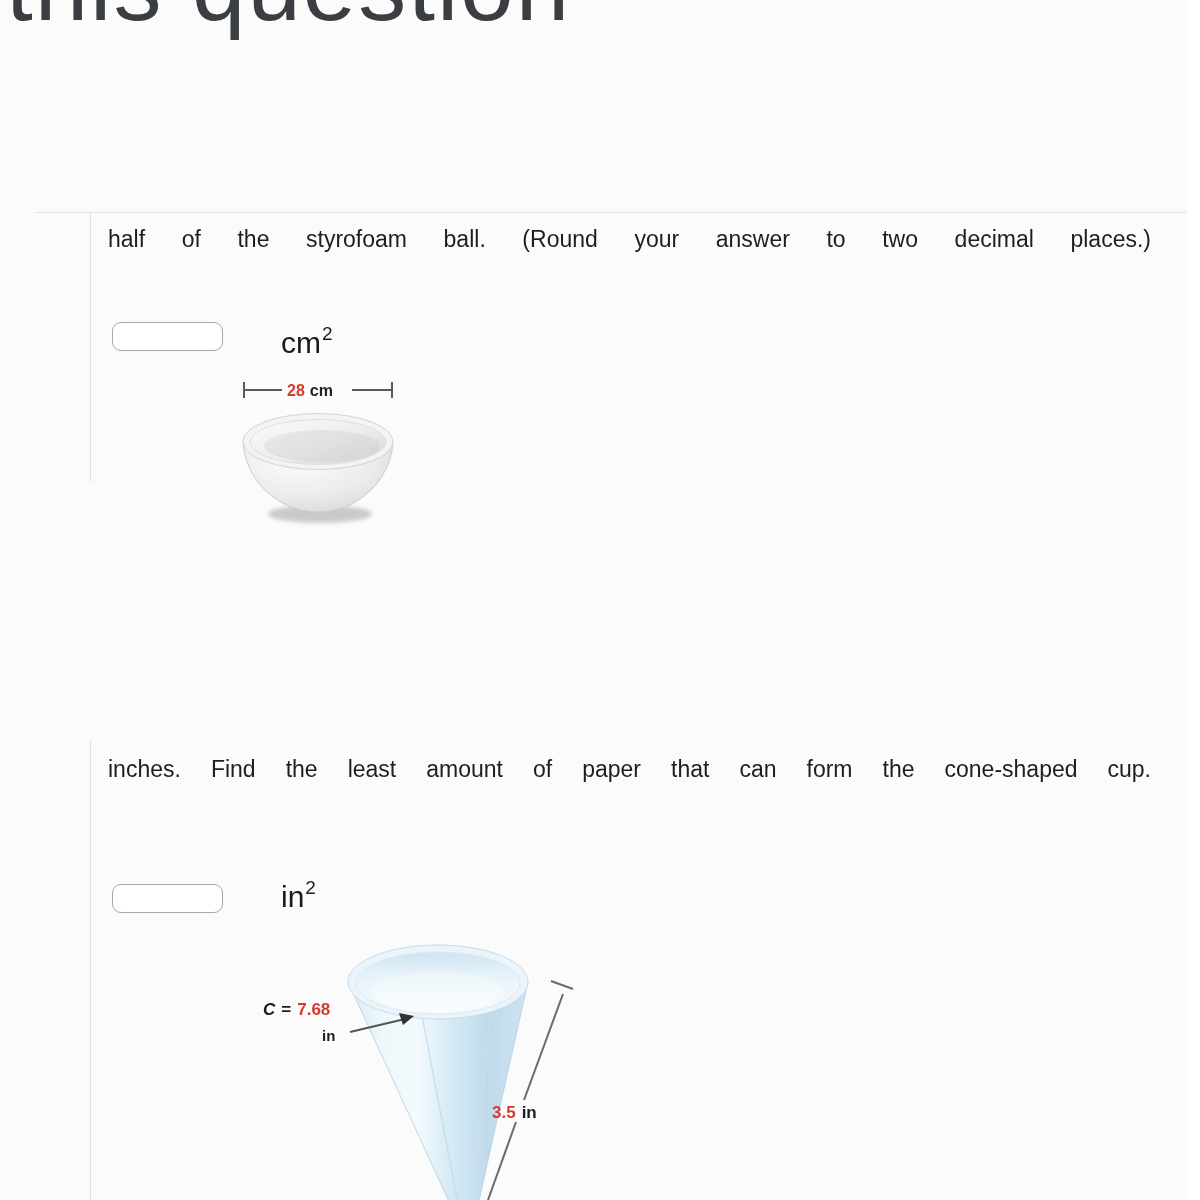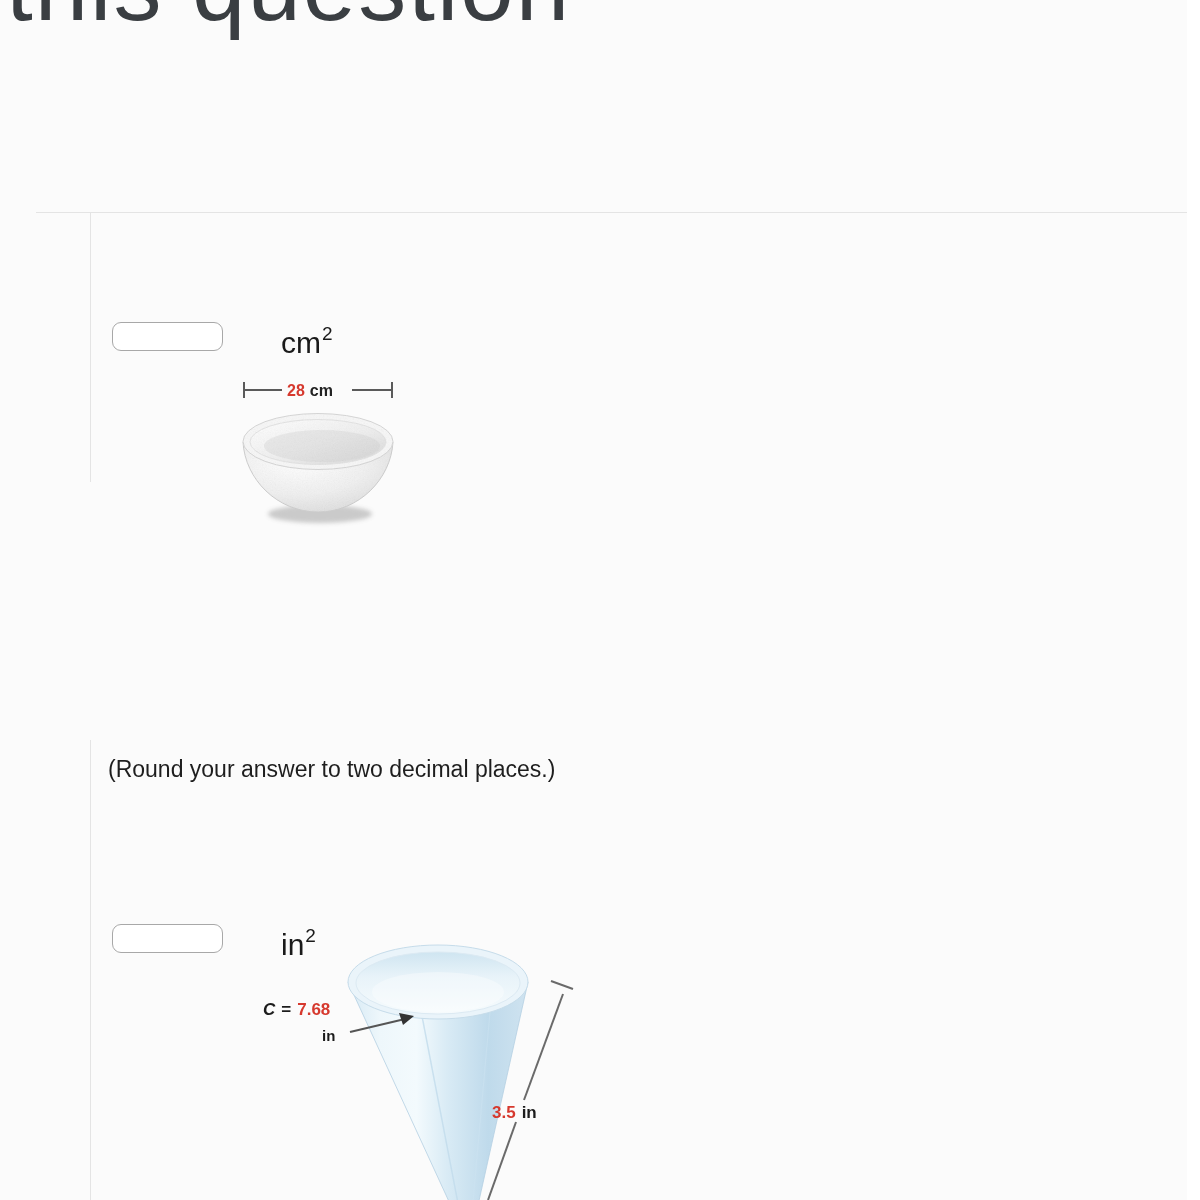--- a/index.html
+++ b/index.html
@@ -50,6 +50,7 @@
 <div class="vsep q2"></div>
 
 <div class="qtext q1-text">
+  <span class="jline">half of the styrofoam ball. (Round your answer to two decimal places.)</span>
 </div>
 
 <div class="answer-row q1">

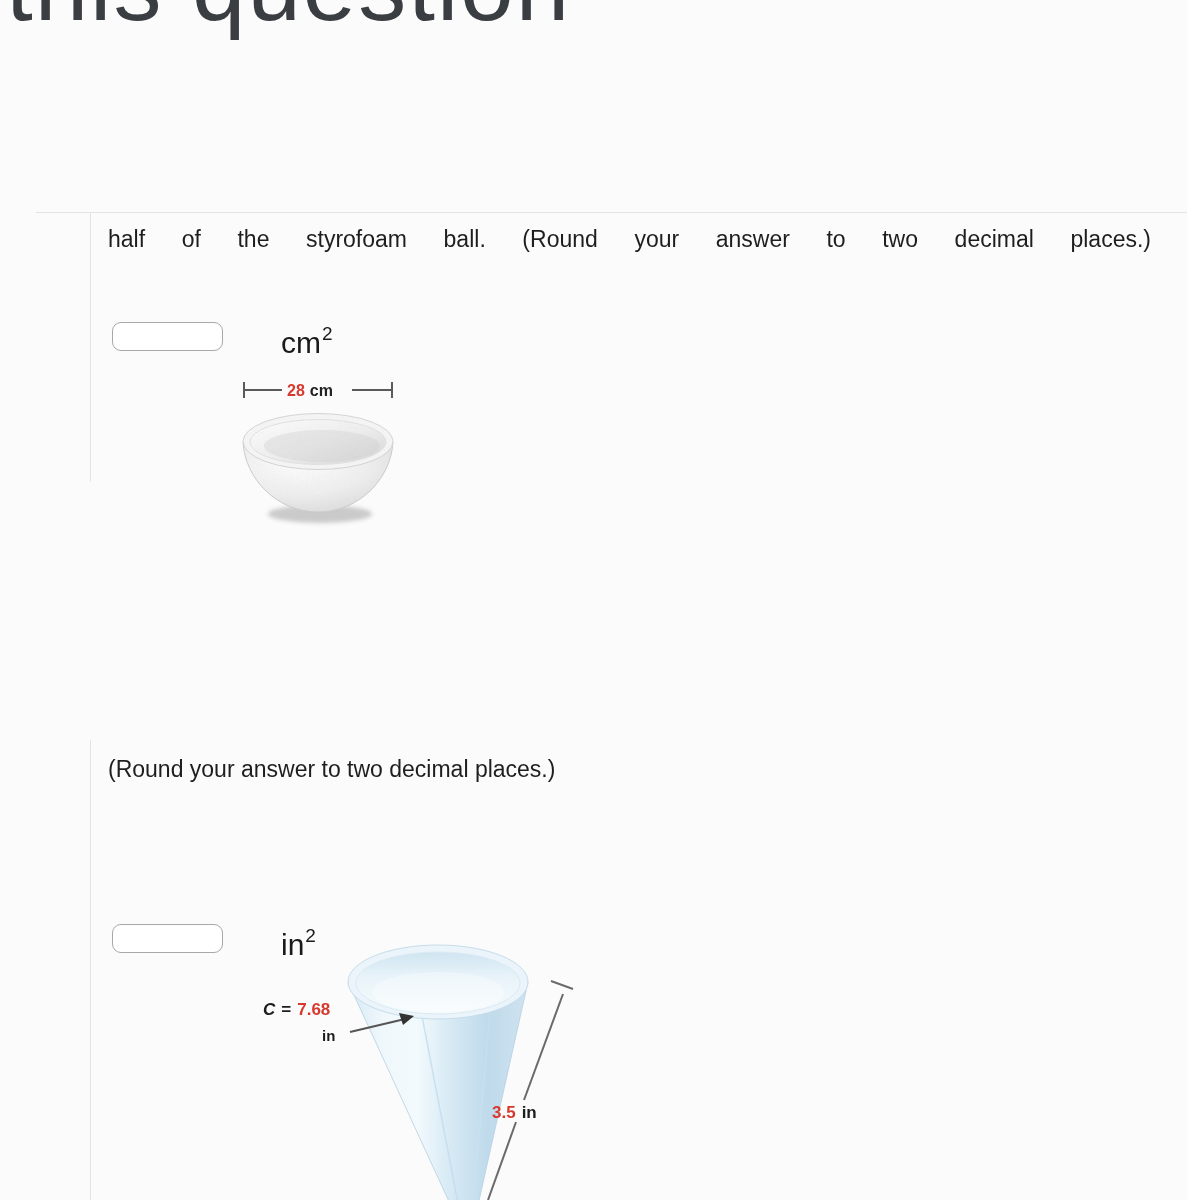--- a/index.html
+++ b/index.html
@@ -102,6 +102,7 @@
 </svg>
 
 <div class="qtext q2-text">
+  <span class="jline">inches. Find the least amount of paper that can form the cone-shaped cup.</span>
   <span class="jline natural">(Round your answer to two decimal places.)</span>
 </div>
 

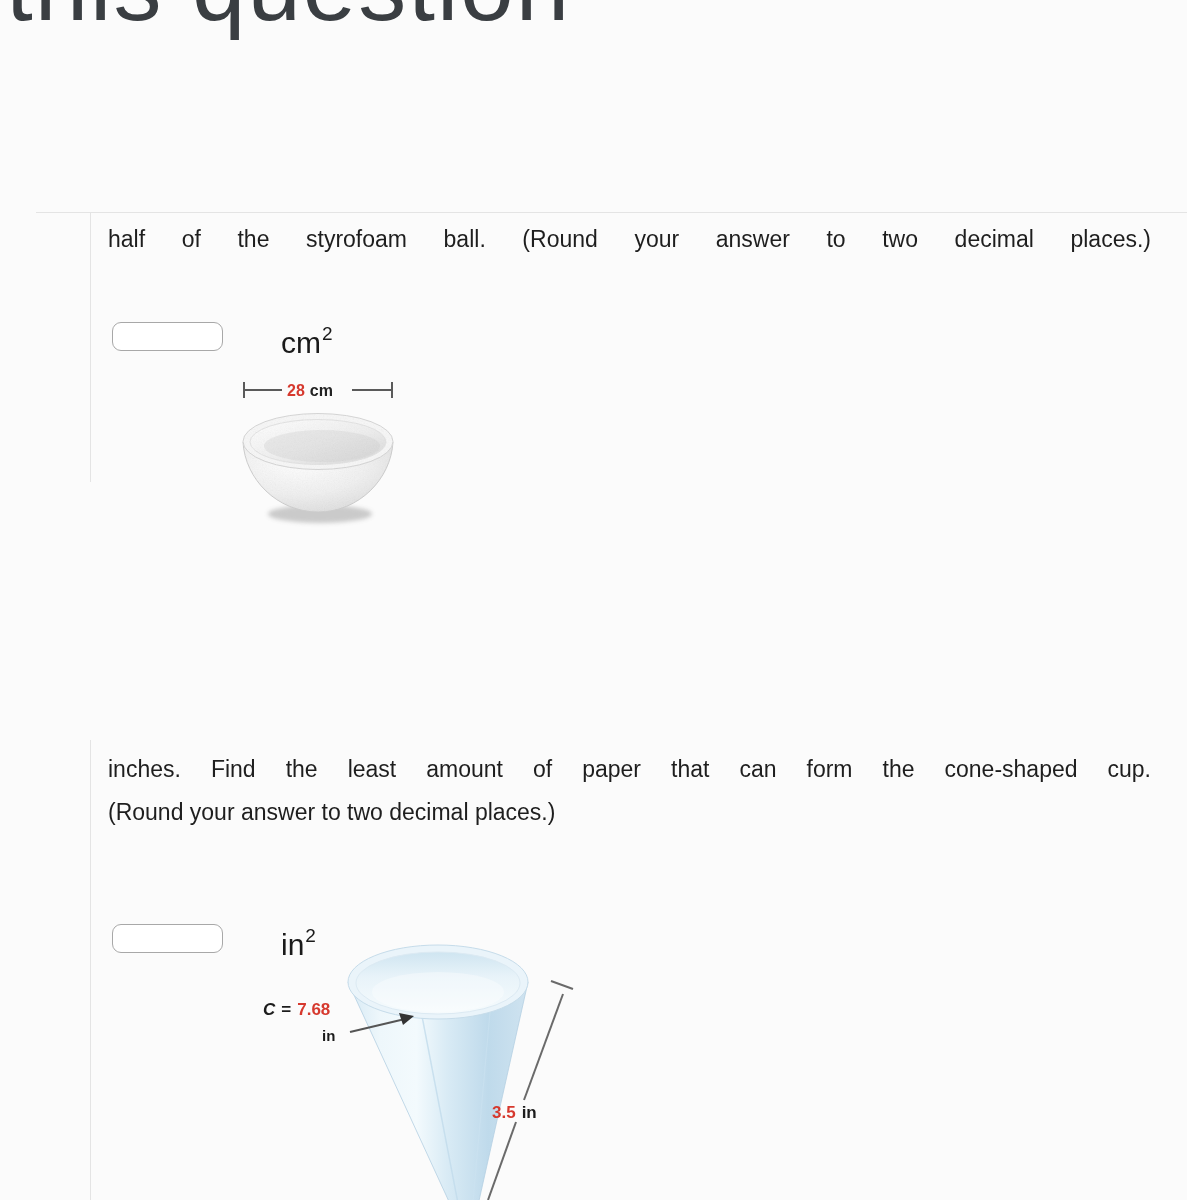--- a/index.html
+++ b/index.html
@@ -103,7 +103,6 @@
 
 <div class="qtext q2-text">
   <span class="jline">inches. Find the least amount of paper that can form the cone-shaped cup.</span>
-  <span class="jline natural">(Round your answer to two decimal places.)</span>
 </div>
 
 <div class="answer-row q2">

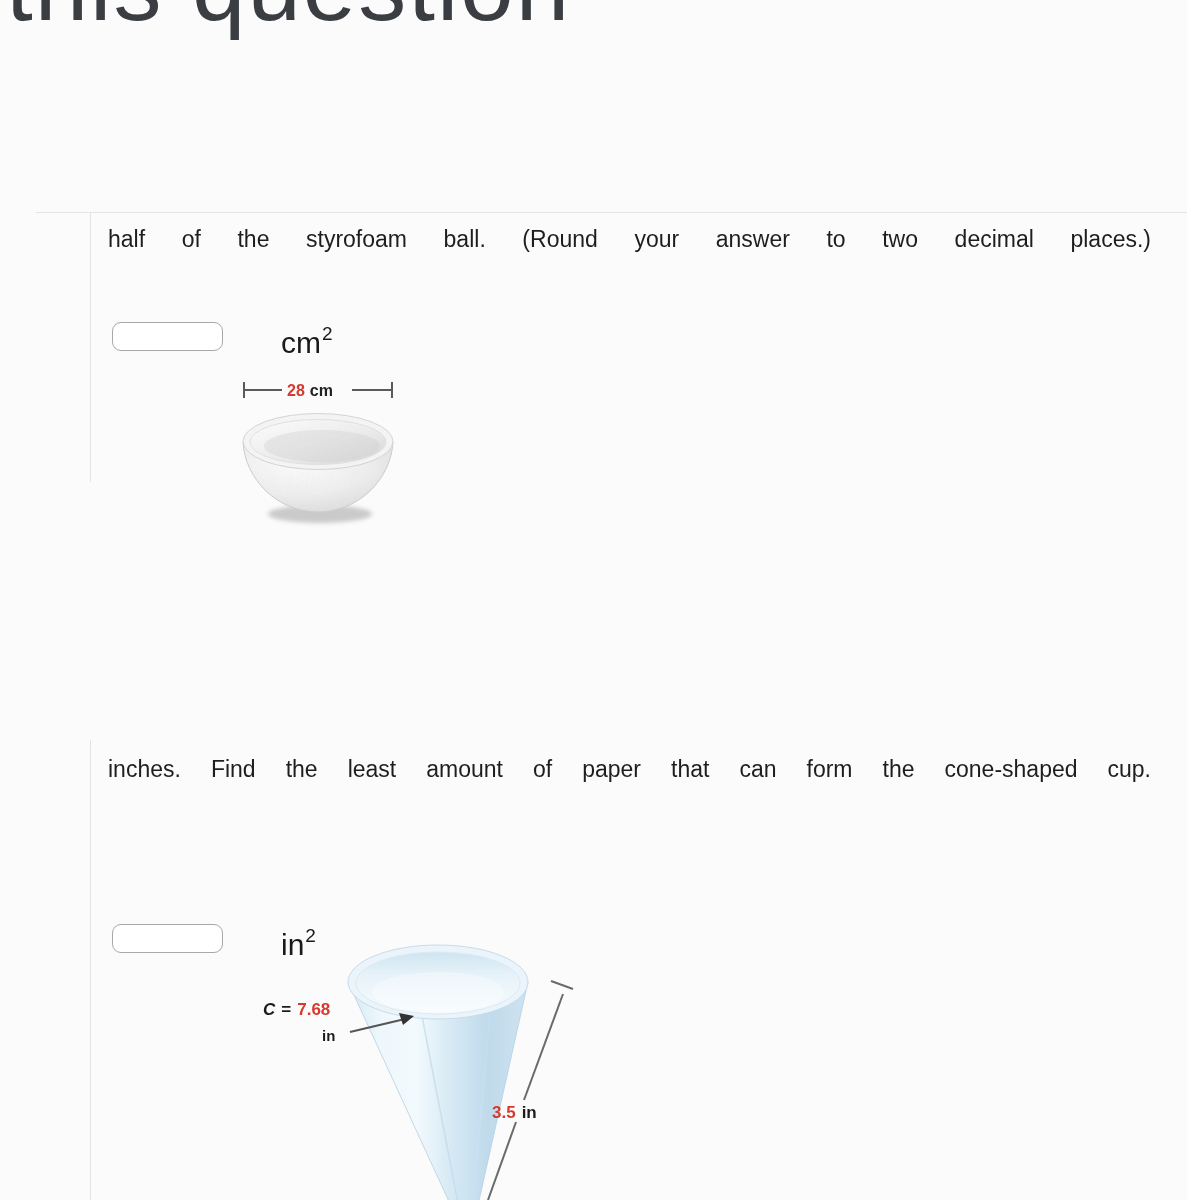--- a/index.html
+++ b/index.html
@@ -26,7 +26,7 @@
   .red{color:#cb4442;}
   .answer-row{position:absolute;left:112px;display:flex;align-items:flex-start;gap:45px;}
   .answer-row.q1{top:322px;}
-  .answer-row.q2{top:924px;}
+  .answer-row.q2{top:876px;align-items:flex-end;}
   .answer-input{
     width:93px;height:27px;border:1.5px solid #a8a8a8;border-radius:9px;
     background:#ffffff;outline:none;font-size:18px;padding:0 8px;box-sizing:content-box;

